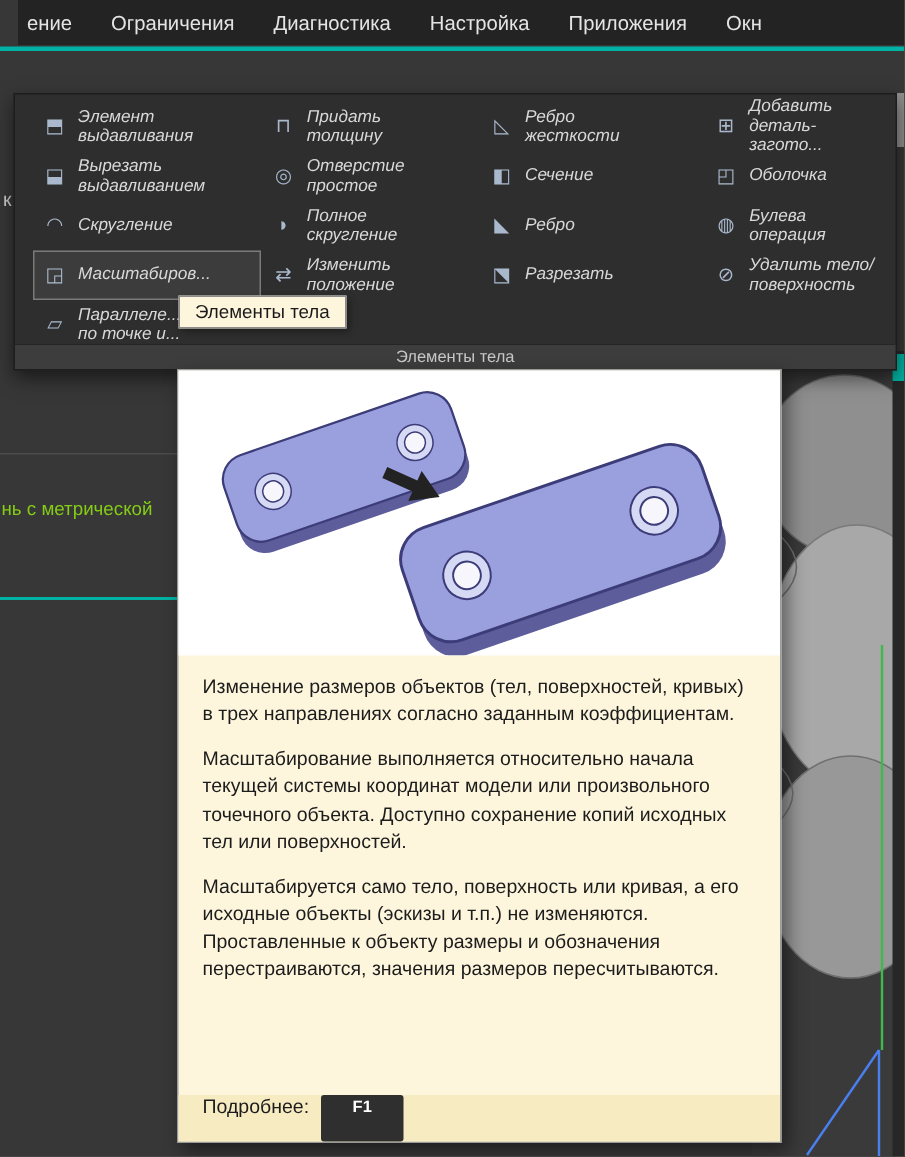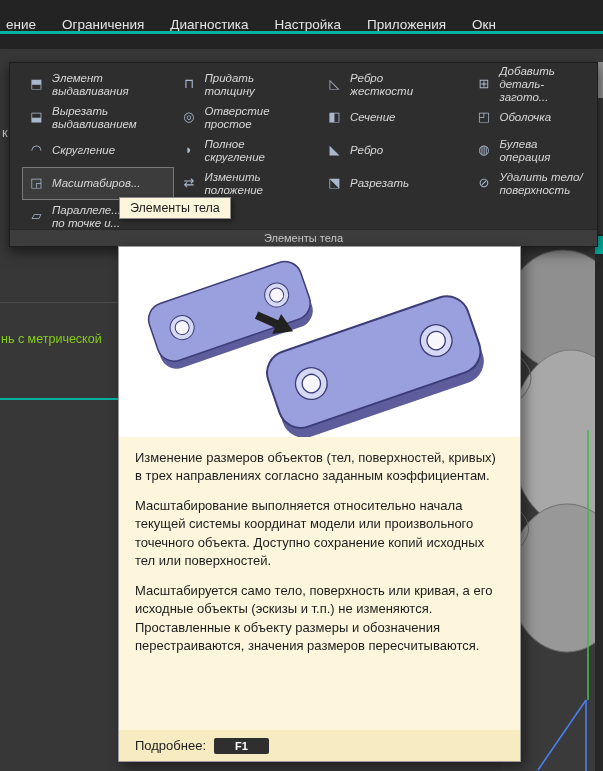--- a/index.html
+++ b/index.html
@@ -10,7 +10,7 @@
   }
   
   .menubar {
-    position:absolute; top:0; left:0; right:0; height:49px;
+    position:absolute; top:0; left:12px; right:0; height:30px;
     background:#232323; display:flex; align-items:center;
     gap:18px; padding-left:2px; color:#e4e4e4; font-size:13.5px; white-space:nowrap;
   }

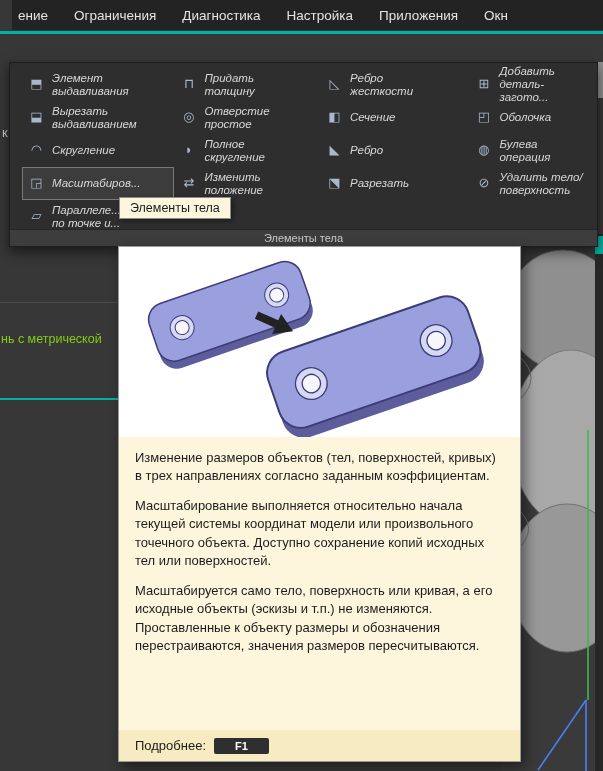--- a/index.html
+++ b/index.html
@@ -65,7 +65,7 @@
   .popup-body { flex:1; padding:12px 15px 4px 16px; font-size:13px; color:#1c1c1c; line-height:1.42; }
   .popup-body p { margin-bottom:11px; }
   .popup-footer {
-    flex:0 0 31px; background:#f7ebc2; display:flex; align-items:center; gap:8px;
+    flex:0 0 31px; background:#f7ebc2; display:flex; gap:8px;
     padding:0 16px; font-size:13px; color:#1c1c1c;
   }
   .key {

